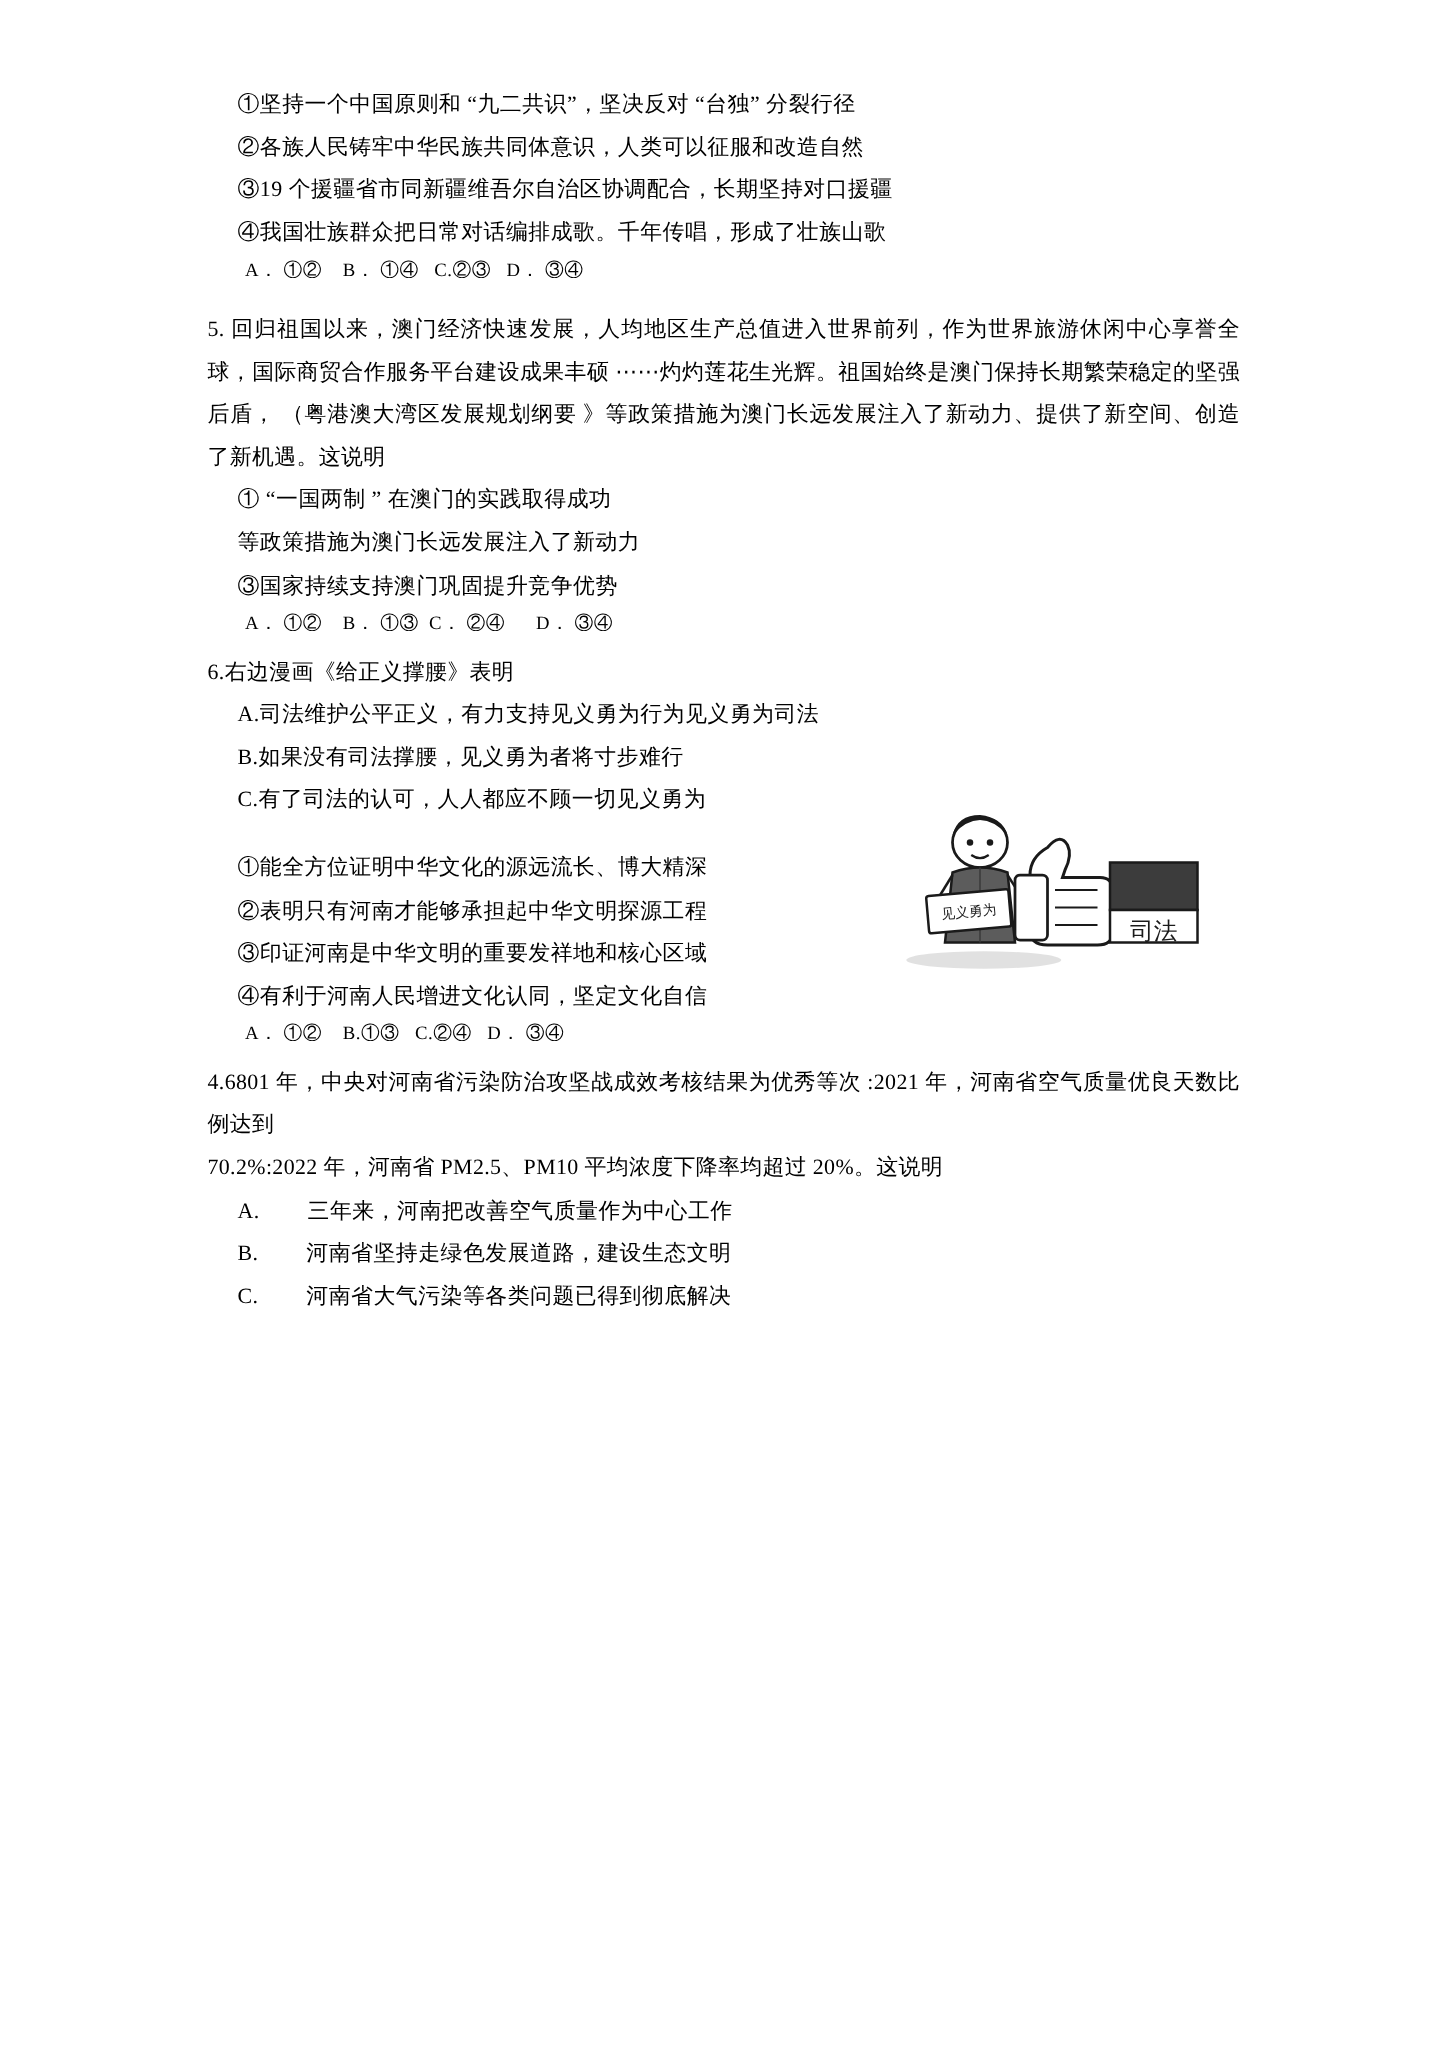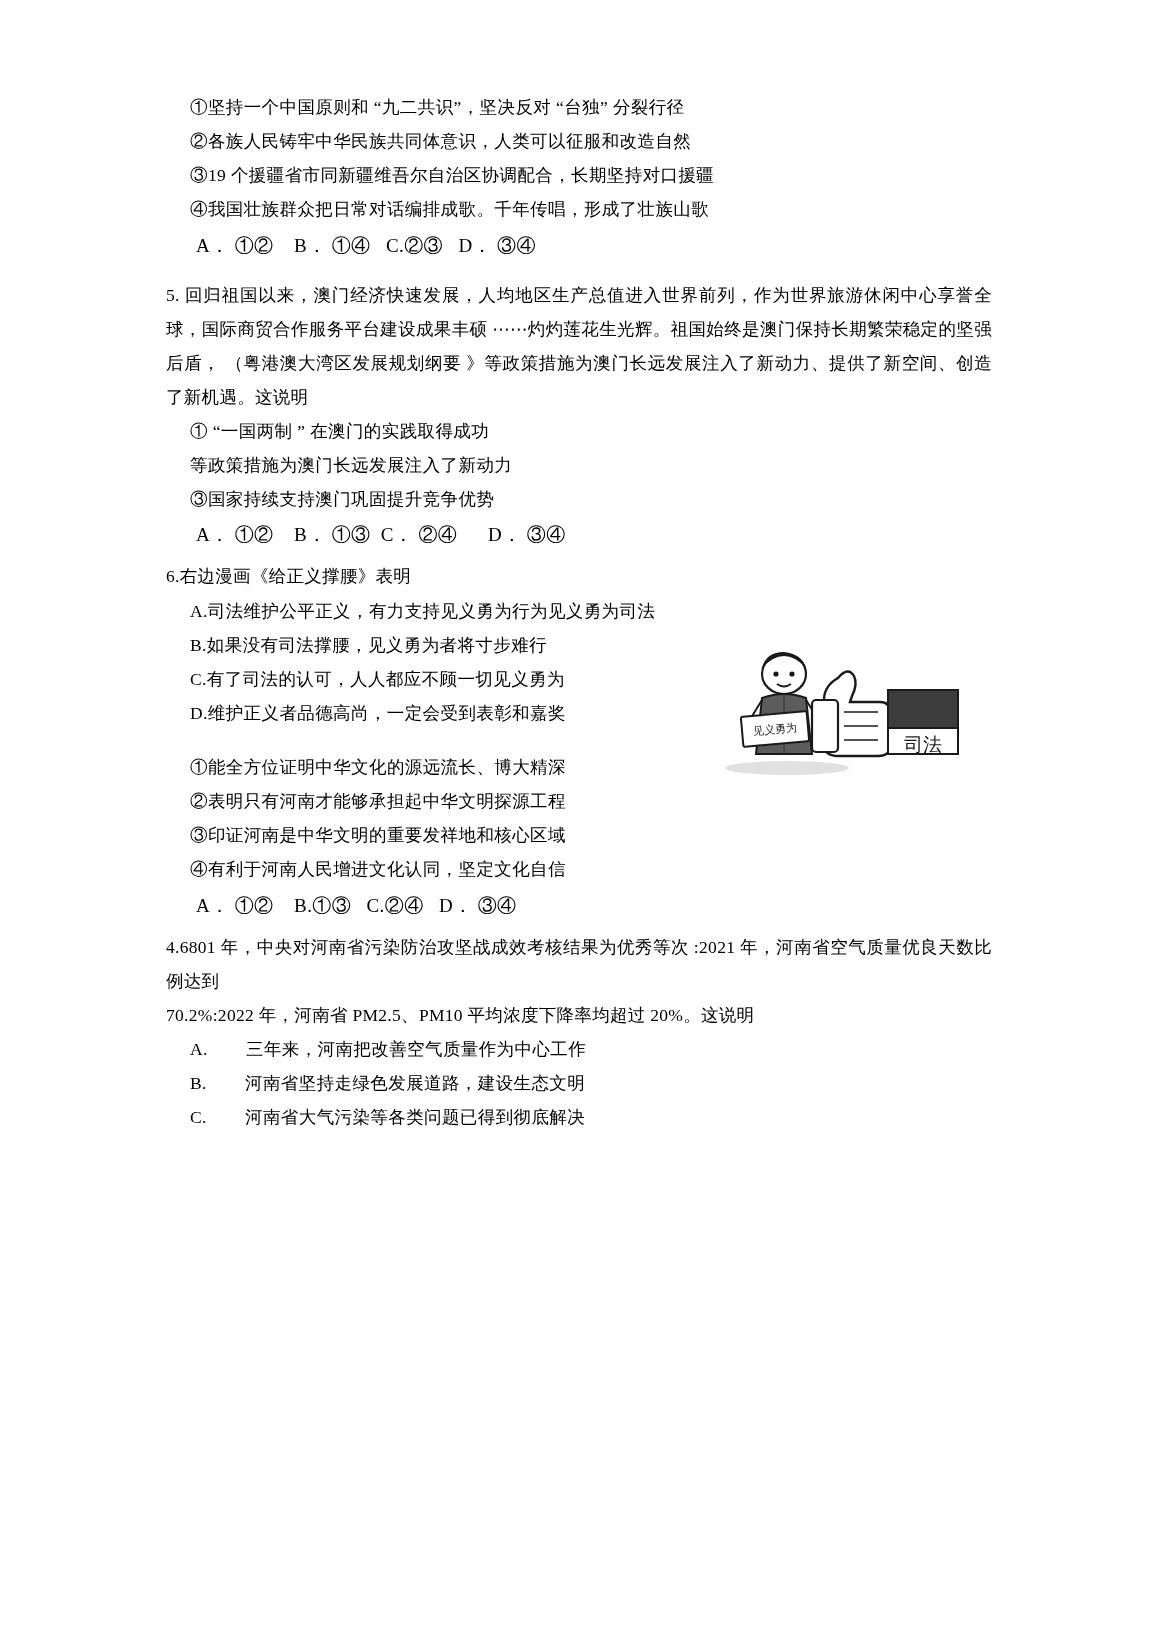--- a/index.html
+++ b/index.html
@@ -18,7 +18,7 @@
     margin: 0 auto;
     background: #fff;
     box-sizing: border-box;
-    padding: 90px 88px 40px 88px;
+    padding: 66px 88px 40px 88px;
     overflow: hidden;
   }
   .opt {

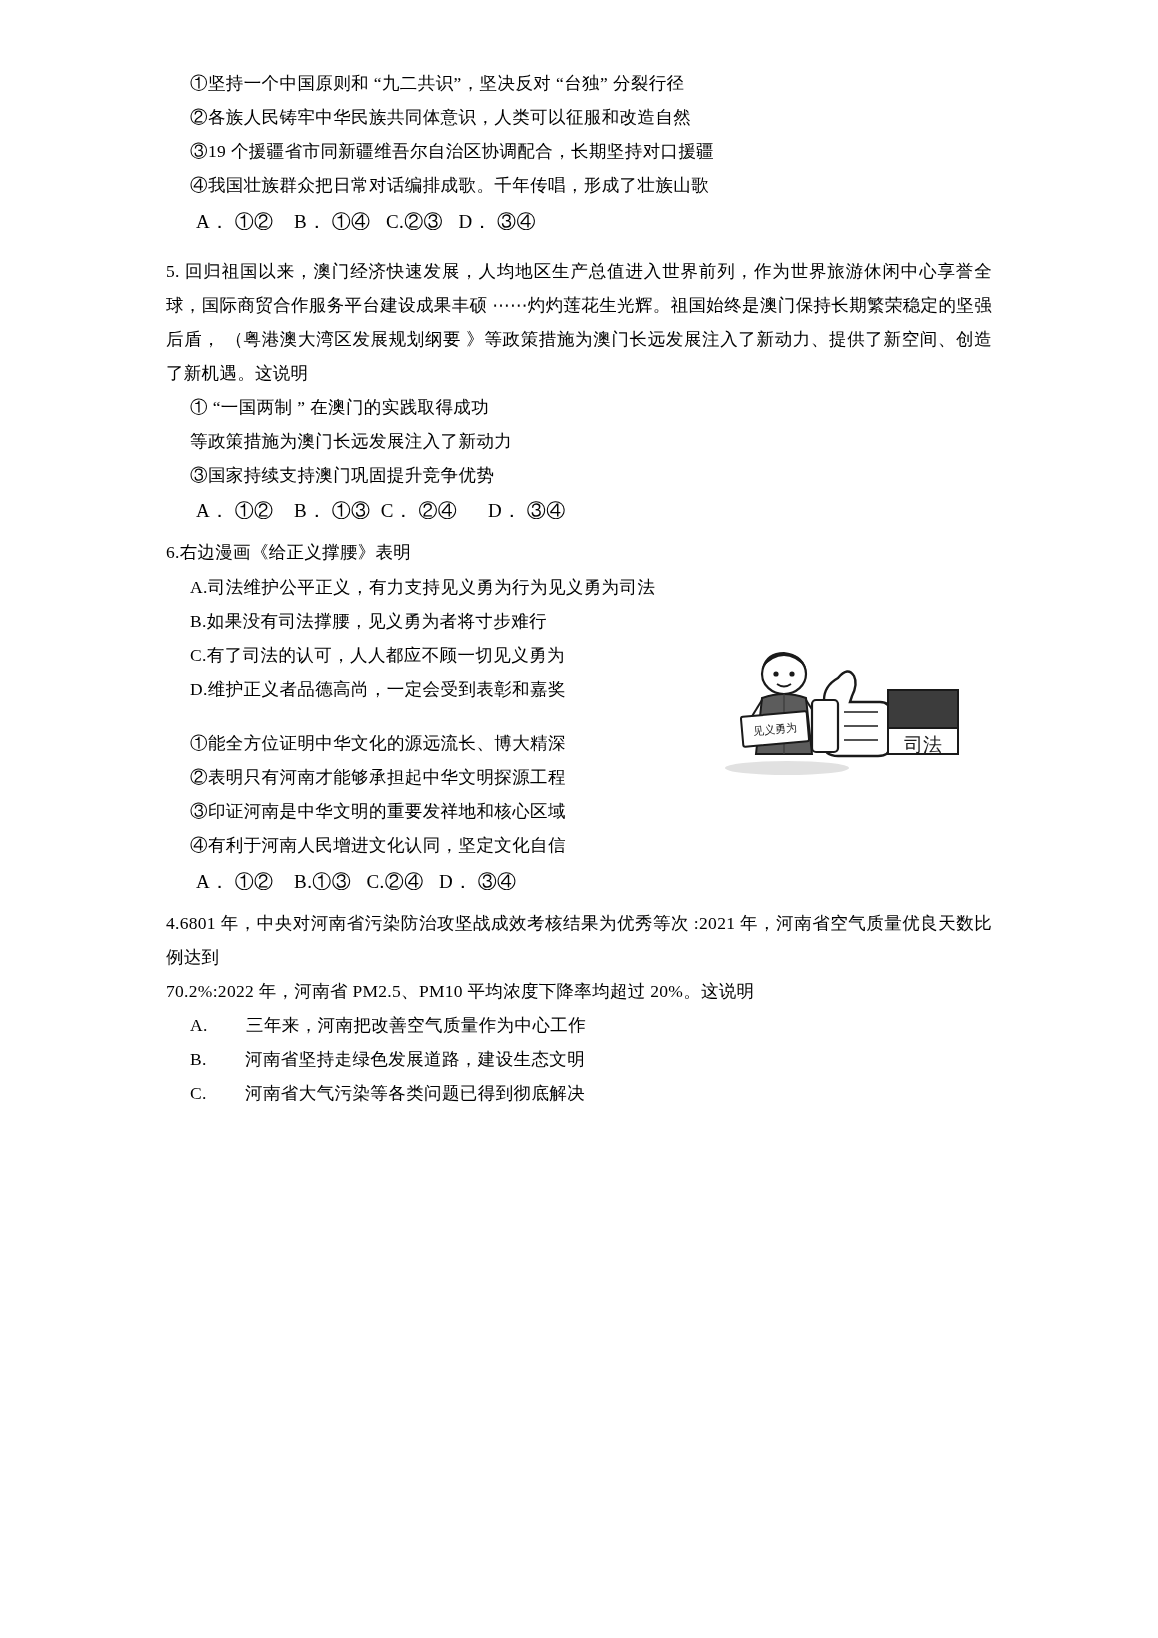--- a/index.html
+++ b/index.html
@@ -33,7 +33,7 @@
     white-space: normal;
   }
   .ansline {
-    font-size: 19px;
+    font-size: 15px;
     line-height: 1.95;
     margin: 0;
     padding-left: 30px;

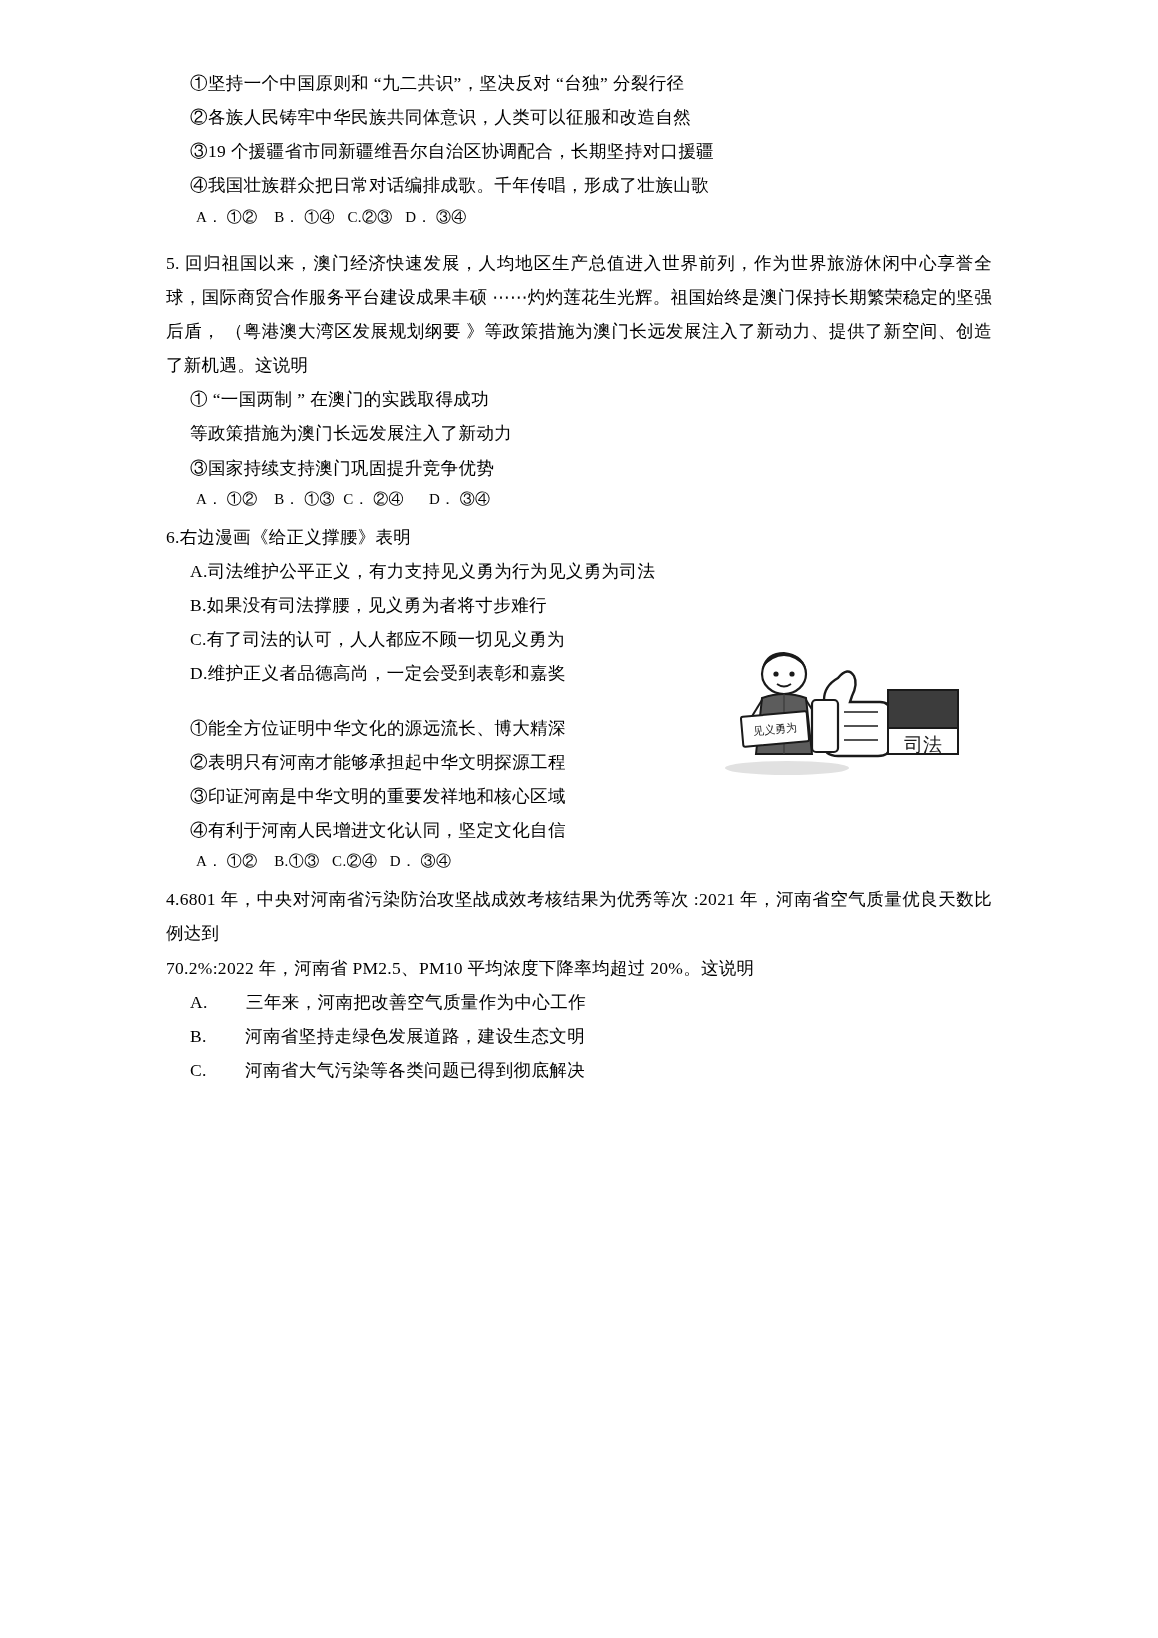--- a/index.html
+++ b/index.html
@@ -91,7 +91,6 @@
     <p class="opt opt-wrap">A.司法维护公平正义，有力支持见义勇为行为见义勇为司法</p>
     <p class="opt opt-wrap">B.如果没有司法撑腰，见义勇为者将寸步难行</p>
     <p class="opt opt-wrap">C.有了司法的认可，人人都应不顾一切见义勇为</p>
-    <p class="opt opt-wrap">D.维护正义者品德高尚，一定会受到表彰和嘉奖</p>
   </div>
 
   <div class="spacer-md"></div>

